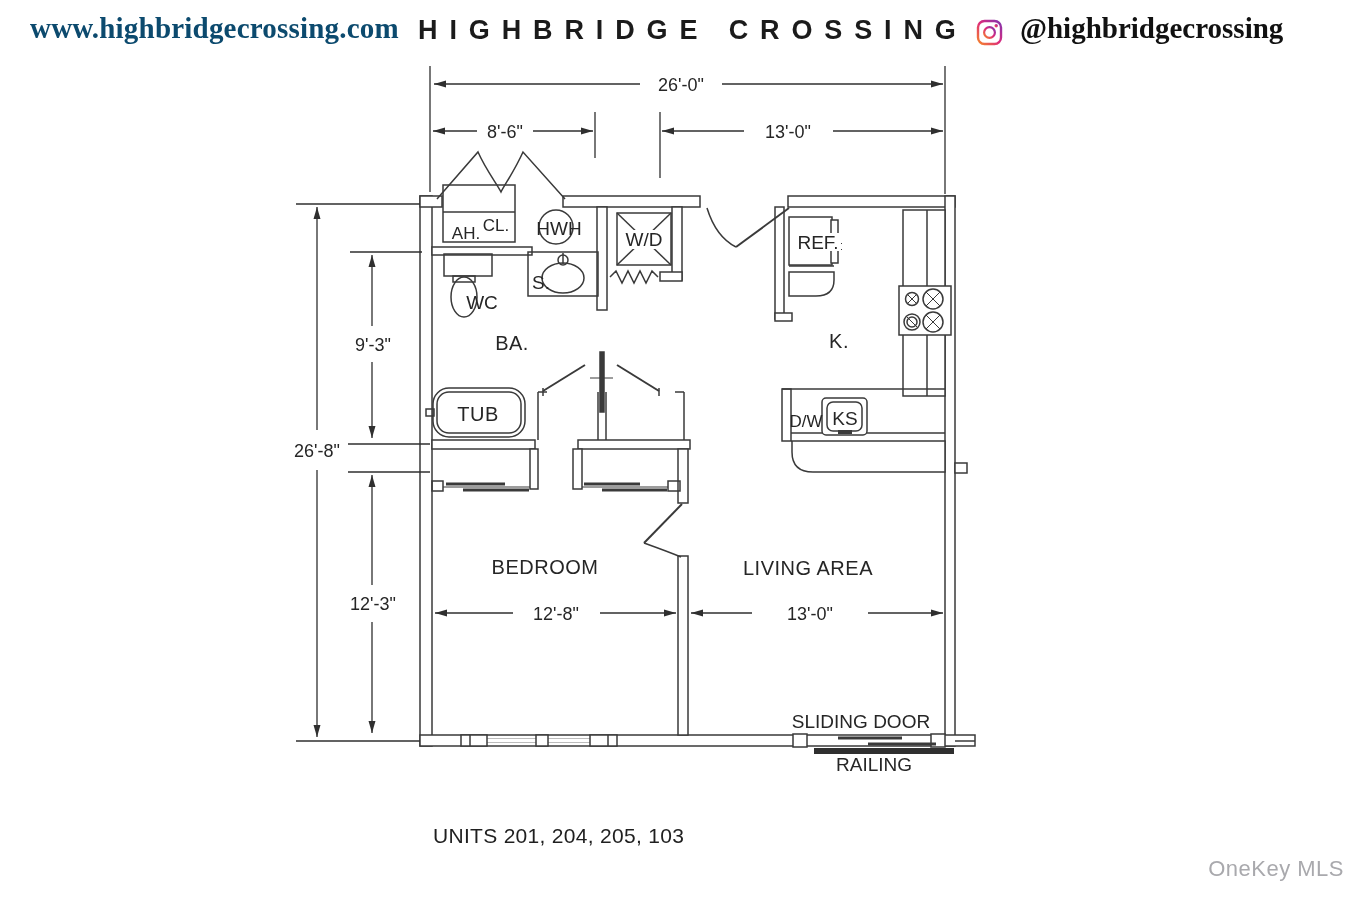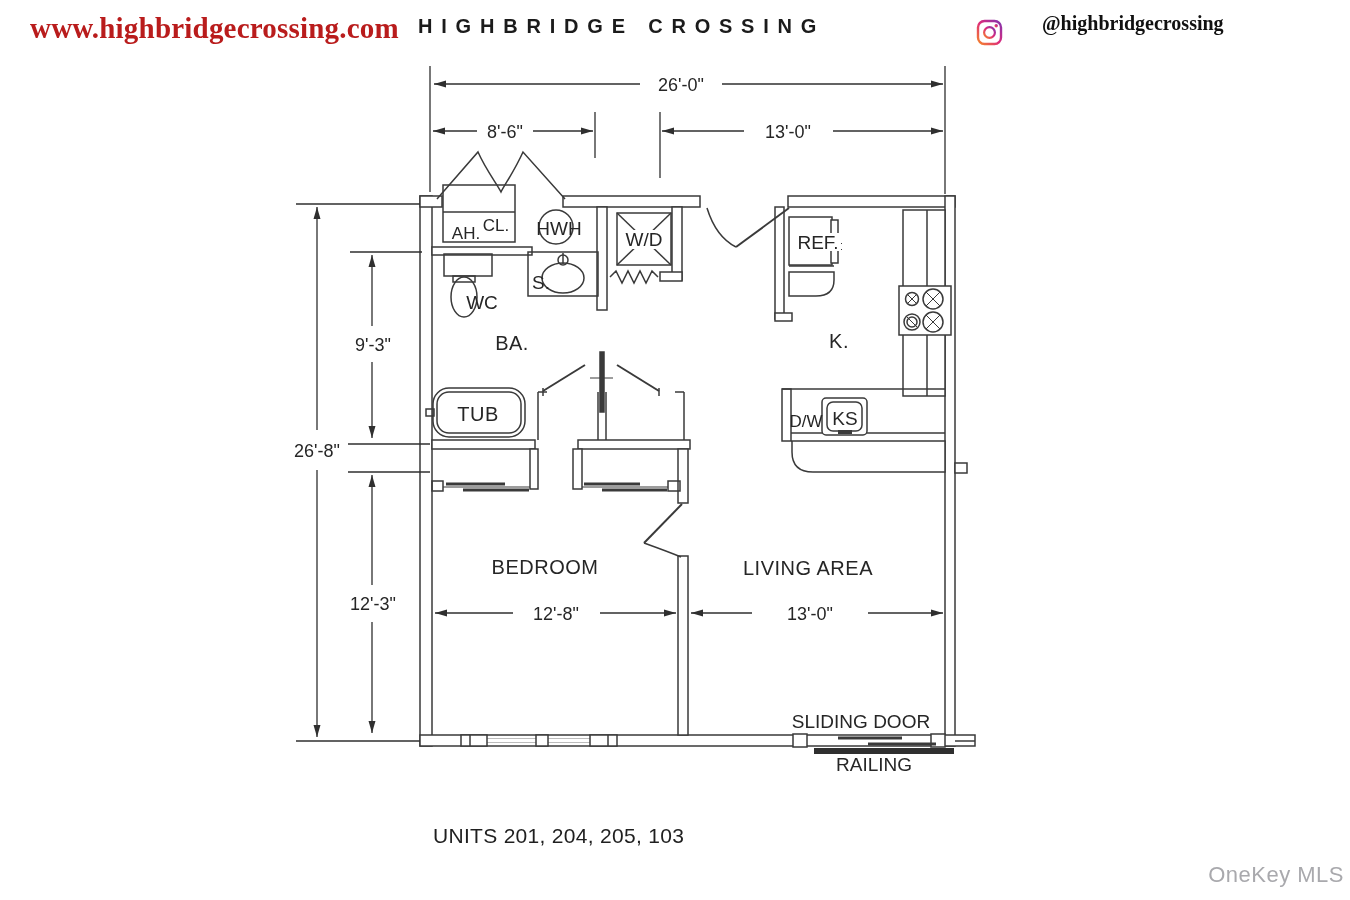--- a/index.html
+++ b/index.html
@@ -10,7 +10,7 @@
   .hdr-web{
     position:absolute;left:30px;top:12px;
     font-family:"Liberation Serif","DejaVu Serif",serif;
-    font-size:29px;font-weight:600;color:#b91c1c;letter-spacing:.2px;
+    font-size:29px;font-weight:600;color:#0c4a6e;letter-spacing:.2px;
   }
   .hdr-brand{
     position:absolute;left:418px;top:15px;

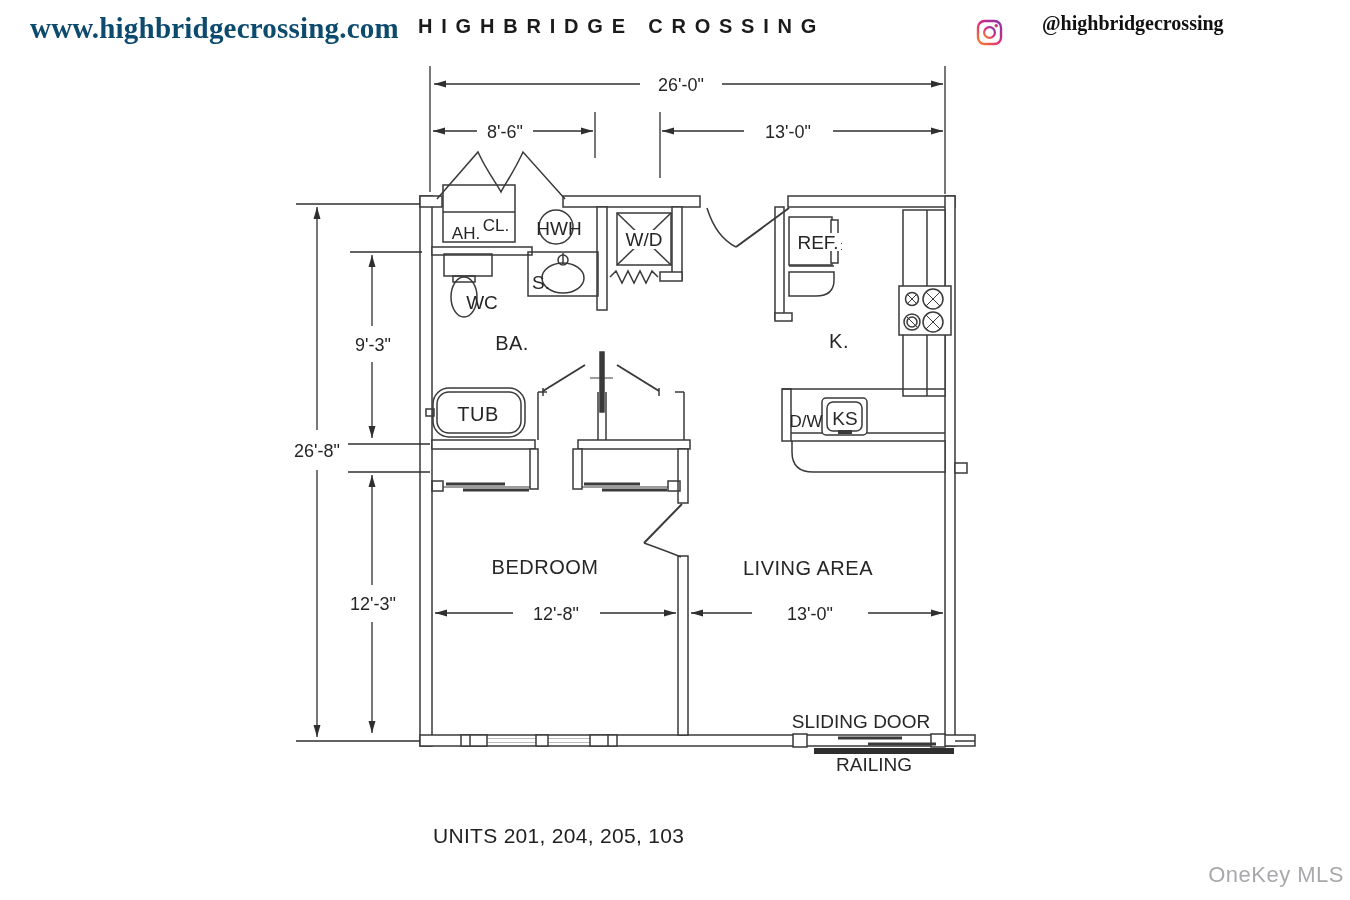--- a/index.html
+++ b/index.html
@@ -14,7 +14,7 @@
   }
   .hdr-brand{
     position:absolute;left:418px;top:15px;
-    font-size:20px;font-weight:600;color:#1b1b1b;letter-spacing:.44em;
+    font-size:27px;font-weight:600;color:#1b1b1b;letter-spacing:.44em;
     white-space:nowrap;
   }
   .hdr-handle{

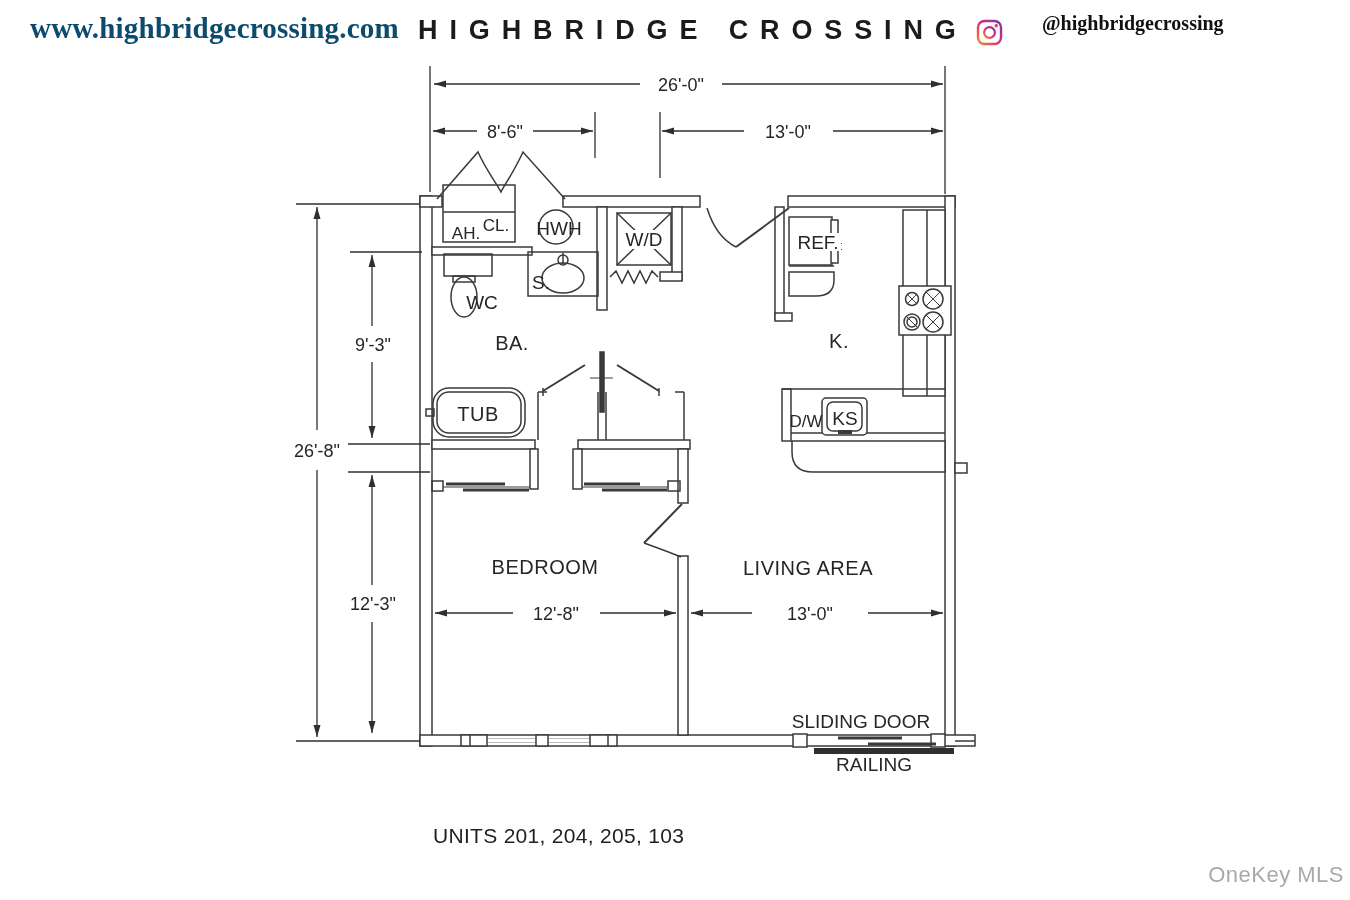--- a/index.html
+++ b/index.html
@@ -18,9 +18,9 @@
     white-space:nowrap;
   }
   .hdr-handle{
-    position:absolute;left:1042px;top:12px;
+    position:absolute;left:1020px;top:12px;
     font-family:"Liberation Serif","DejaVu Serif",serif;
-    font-size:20px;font-weight:600;color:#111;
+    font-size:29px;font-weight:600;color:#111;
   }
   .ig-icon{position:absolute;left:976px;top:19px;width:27px;height:27px;}
   .plan-svg{position:absolute;left:0;top:0;}

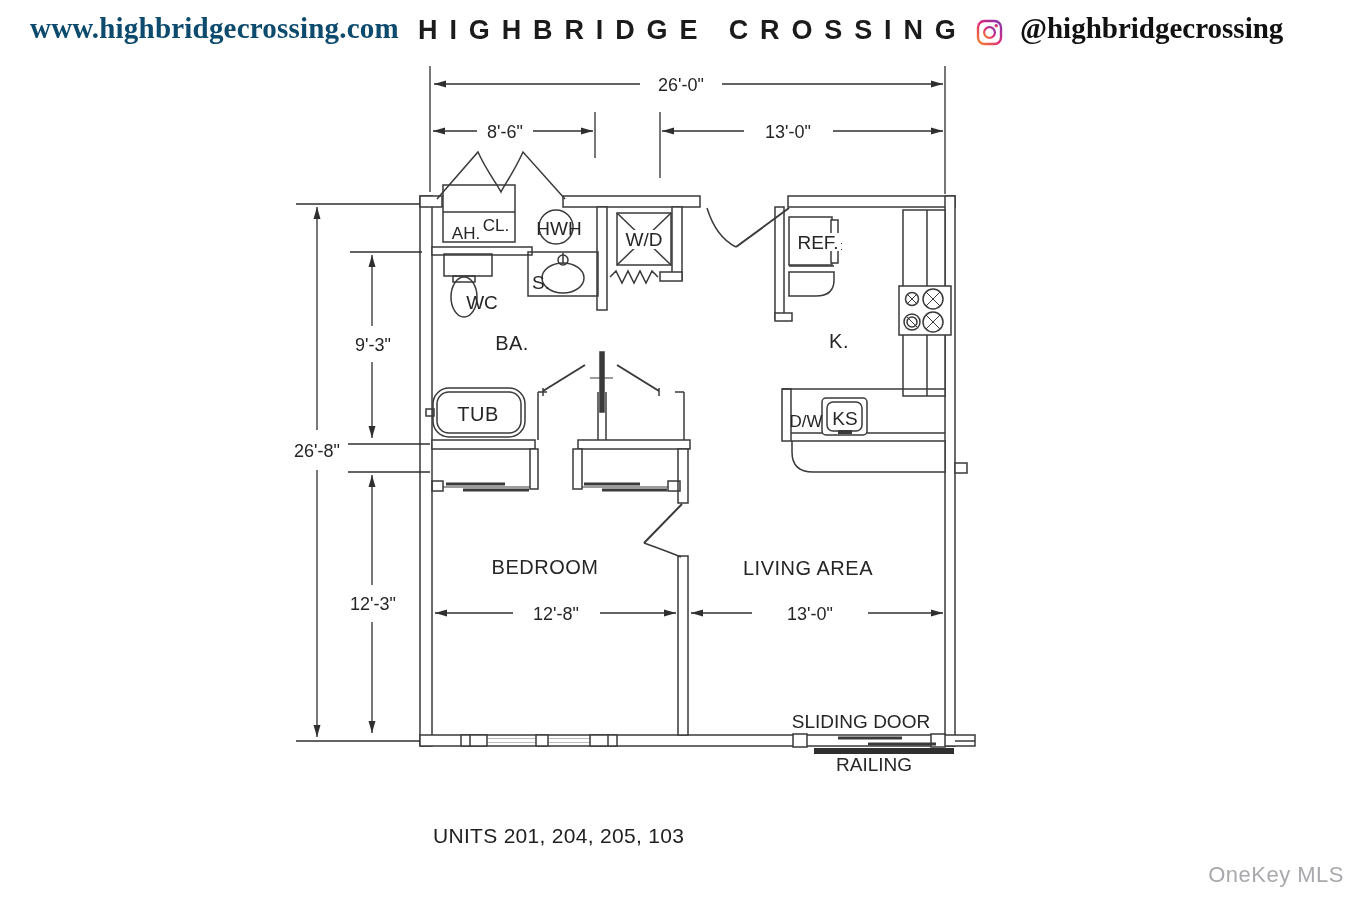--- a/index.html
+++ b/index.html
@@ -29,7 +29,7 @@
     font-size:21px;color:#1f1f1f;line-height:28px;letter-spacing:.3px;
   }
   .watermark{
-    position:absolute;right:6px;bottom:12px;
+    position:absolute;right:6px;bottom:18px;
     font-size:22px;color:#a9a9ad;letter-spacing:.5px;
   }
   svg text{font-family:"Liberation Sans",sans-serif;fill:#262626;}

